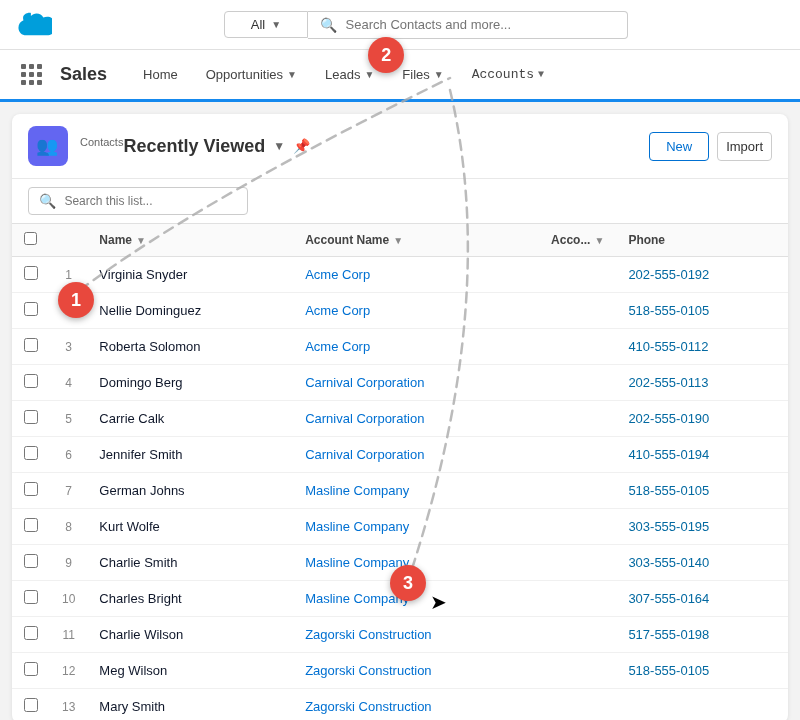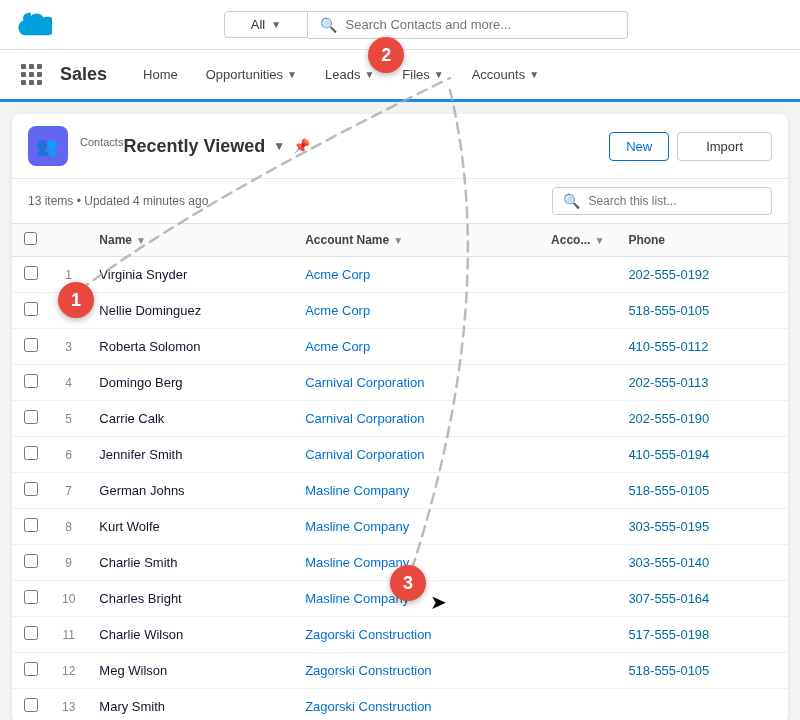--- a/index.html
+++ b/index.html
@@ -375,6 +375,7 @@
     
     .accounts-item {
       position: relative;
+      font-family: Liberation Mono, monospace;
     }
 
     .outer-wrapper {

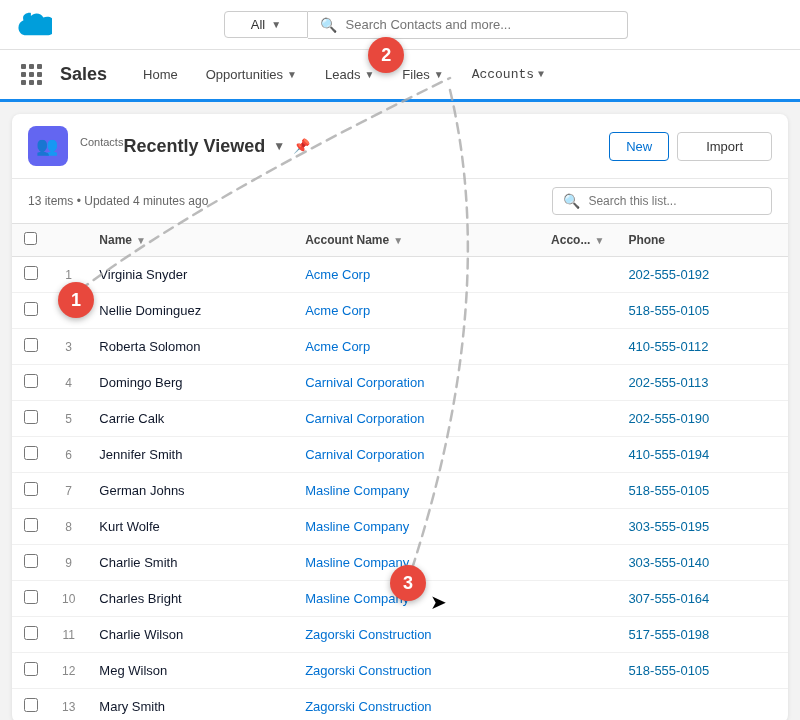--- a/index.html
+++ b/index.html
@@ -228,7 +228,7 @@
       font-weight: 500;
     }
     .btn-import {
-      padding: 6px 28px;
+      padding: 6px 8px;
       border: 1px solid #ccc;
       border-radius: 4px;
       background: white;

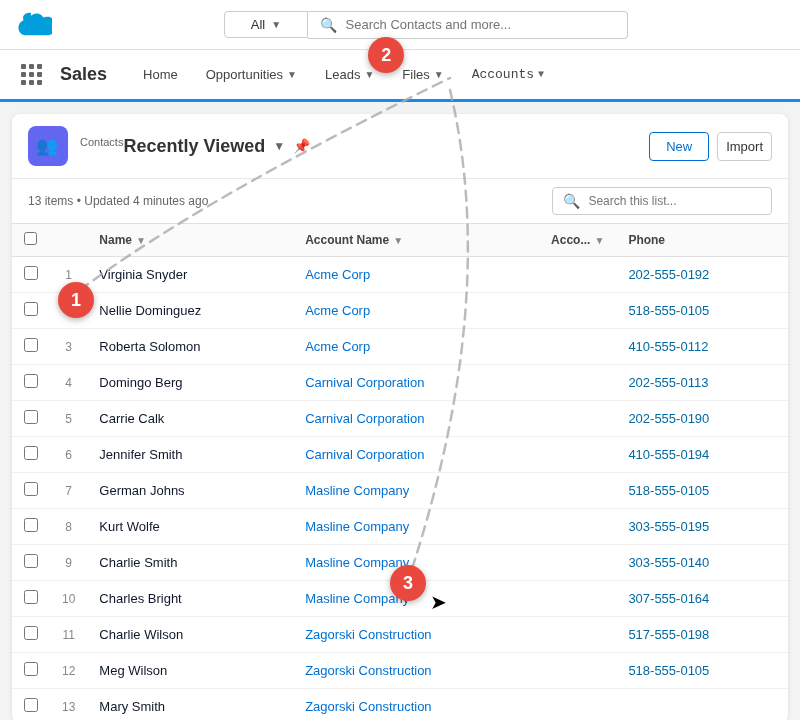--- a/index.html
+++ b/index.html
@@ -472,7 +472,6 @@
     </div>
 
     <div class="list-meta">
-      <span class="list-info">13 items • Updated 4 minutes ago</span>
       <div class="list-search">
         <span class="search-icon-sm">🔍</span>
         <input type="text" placeholder="Search this list..." style="">

